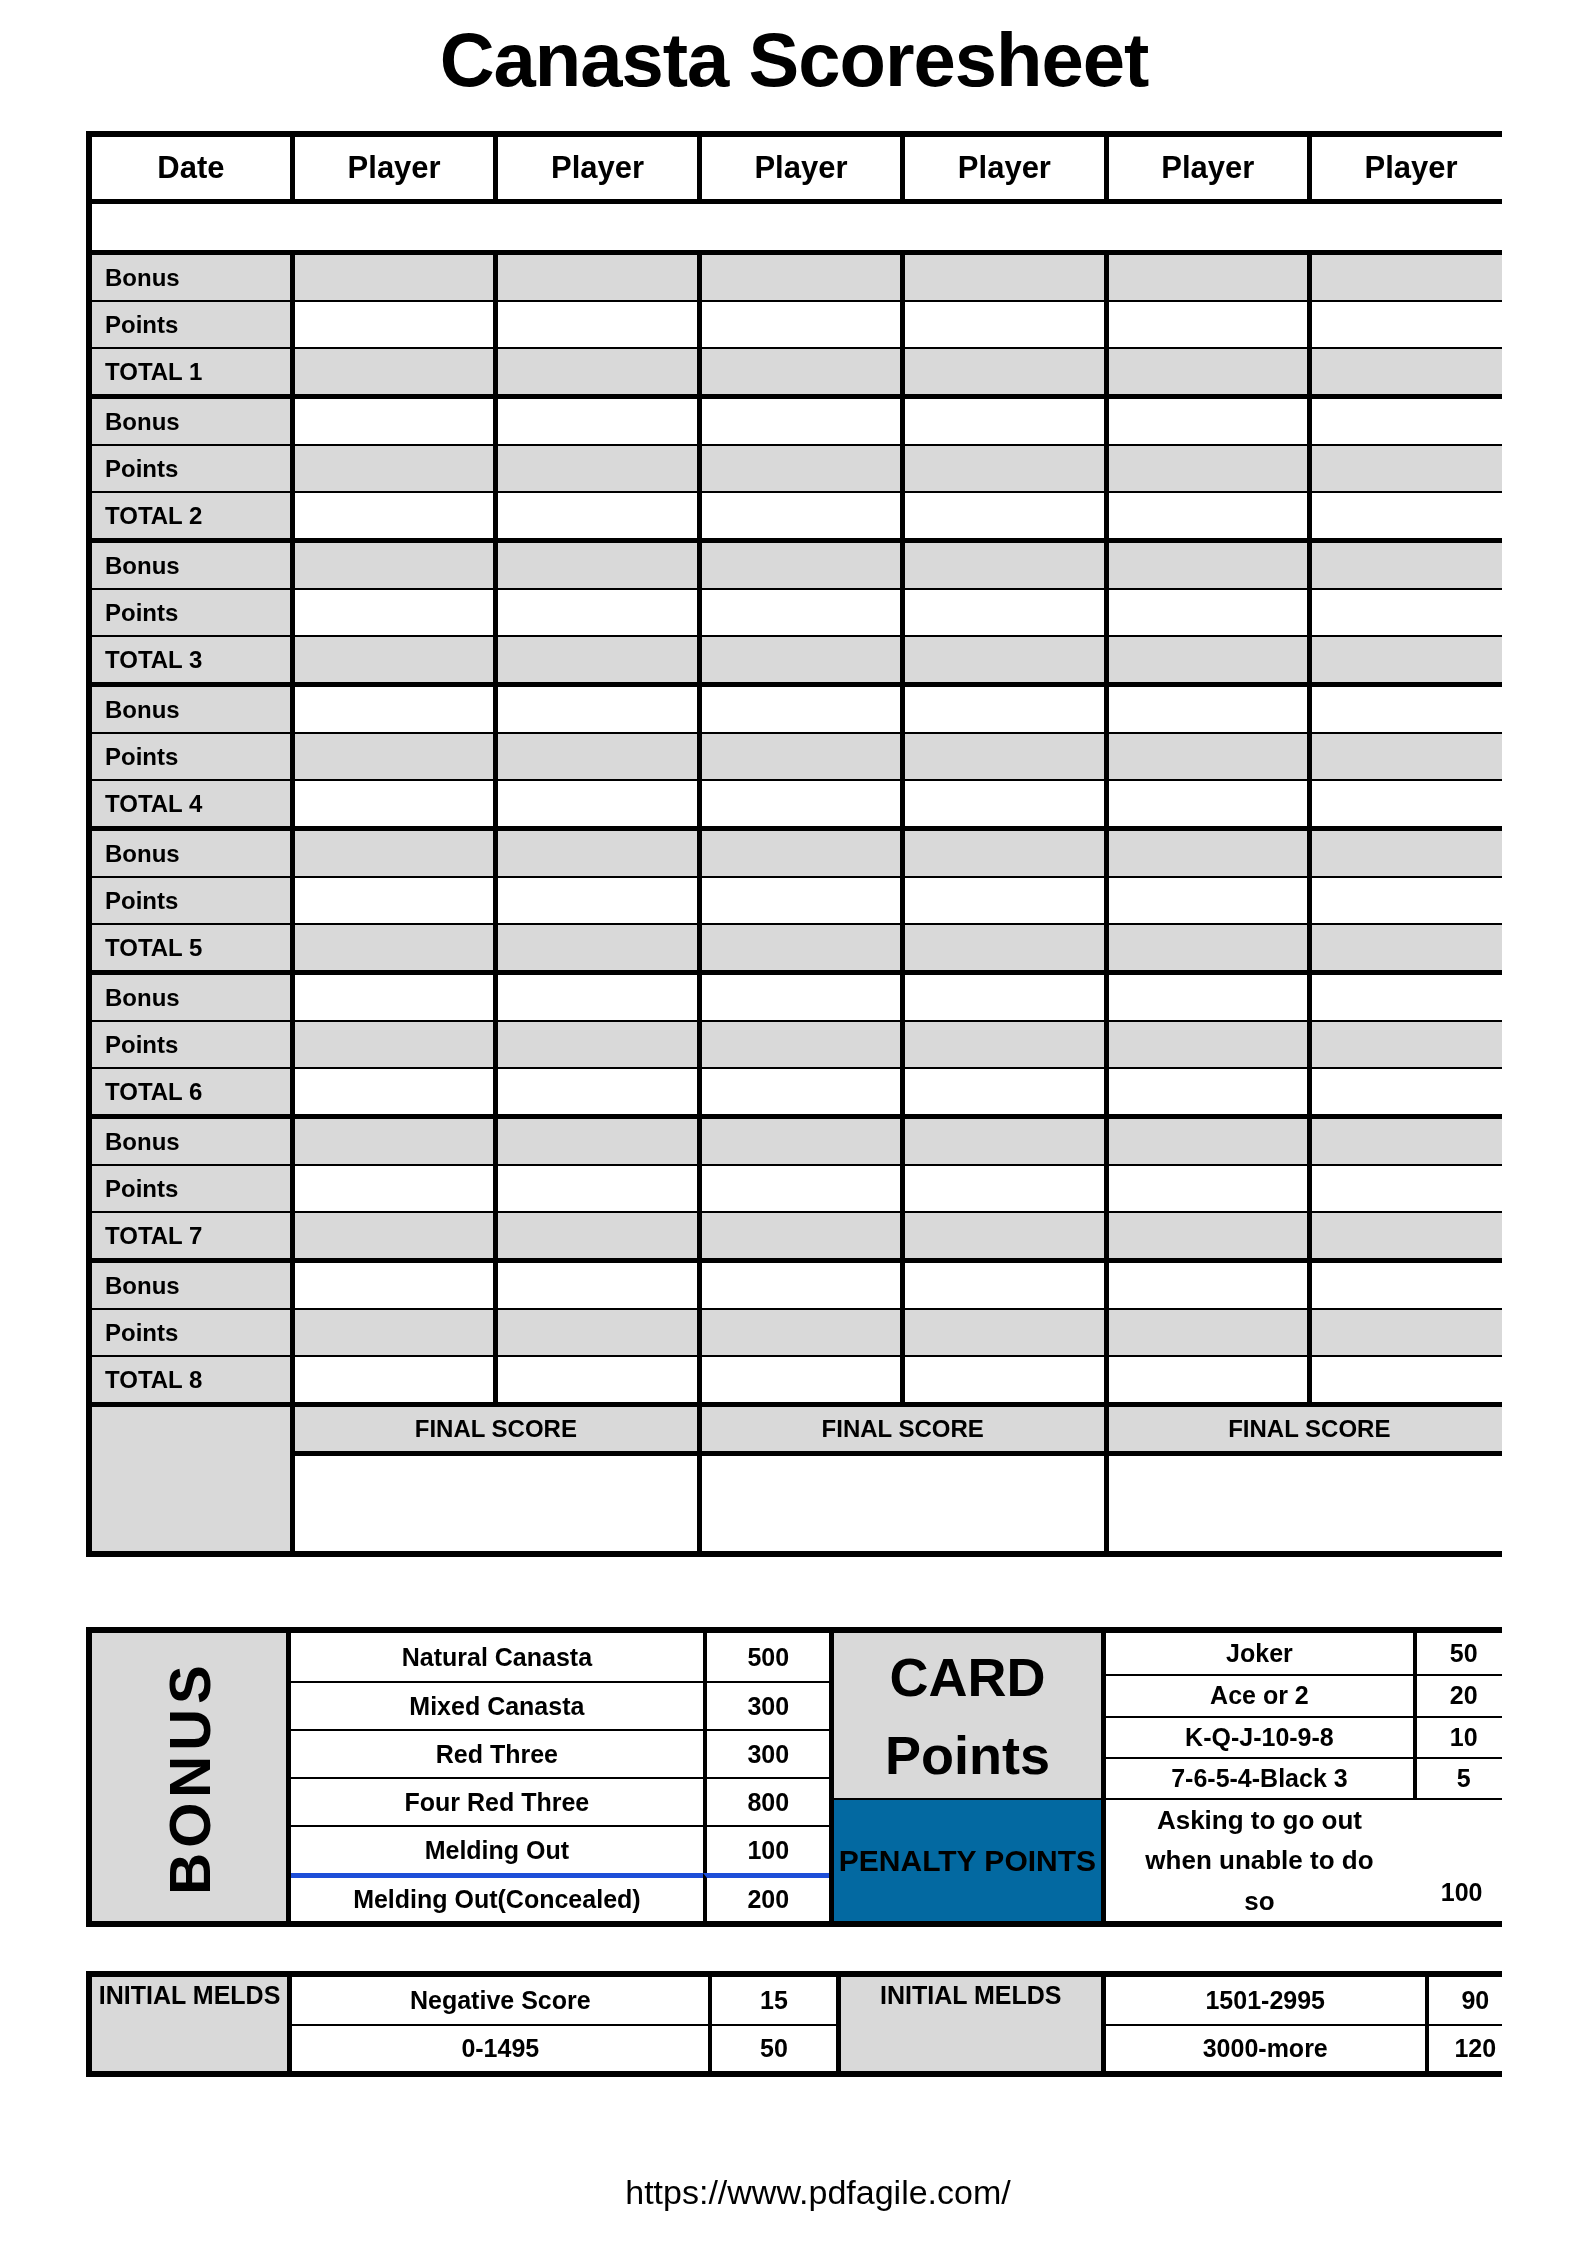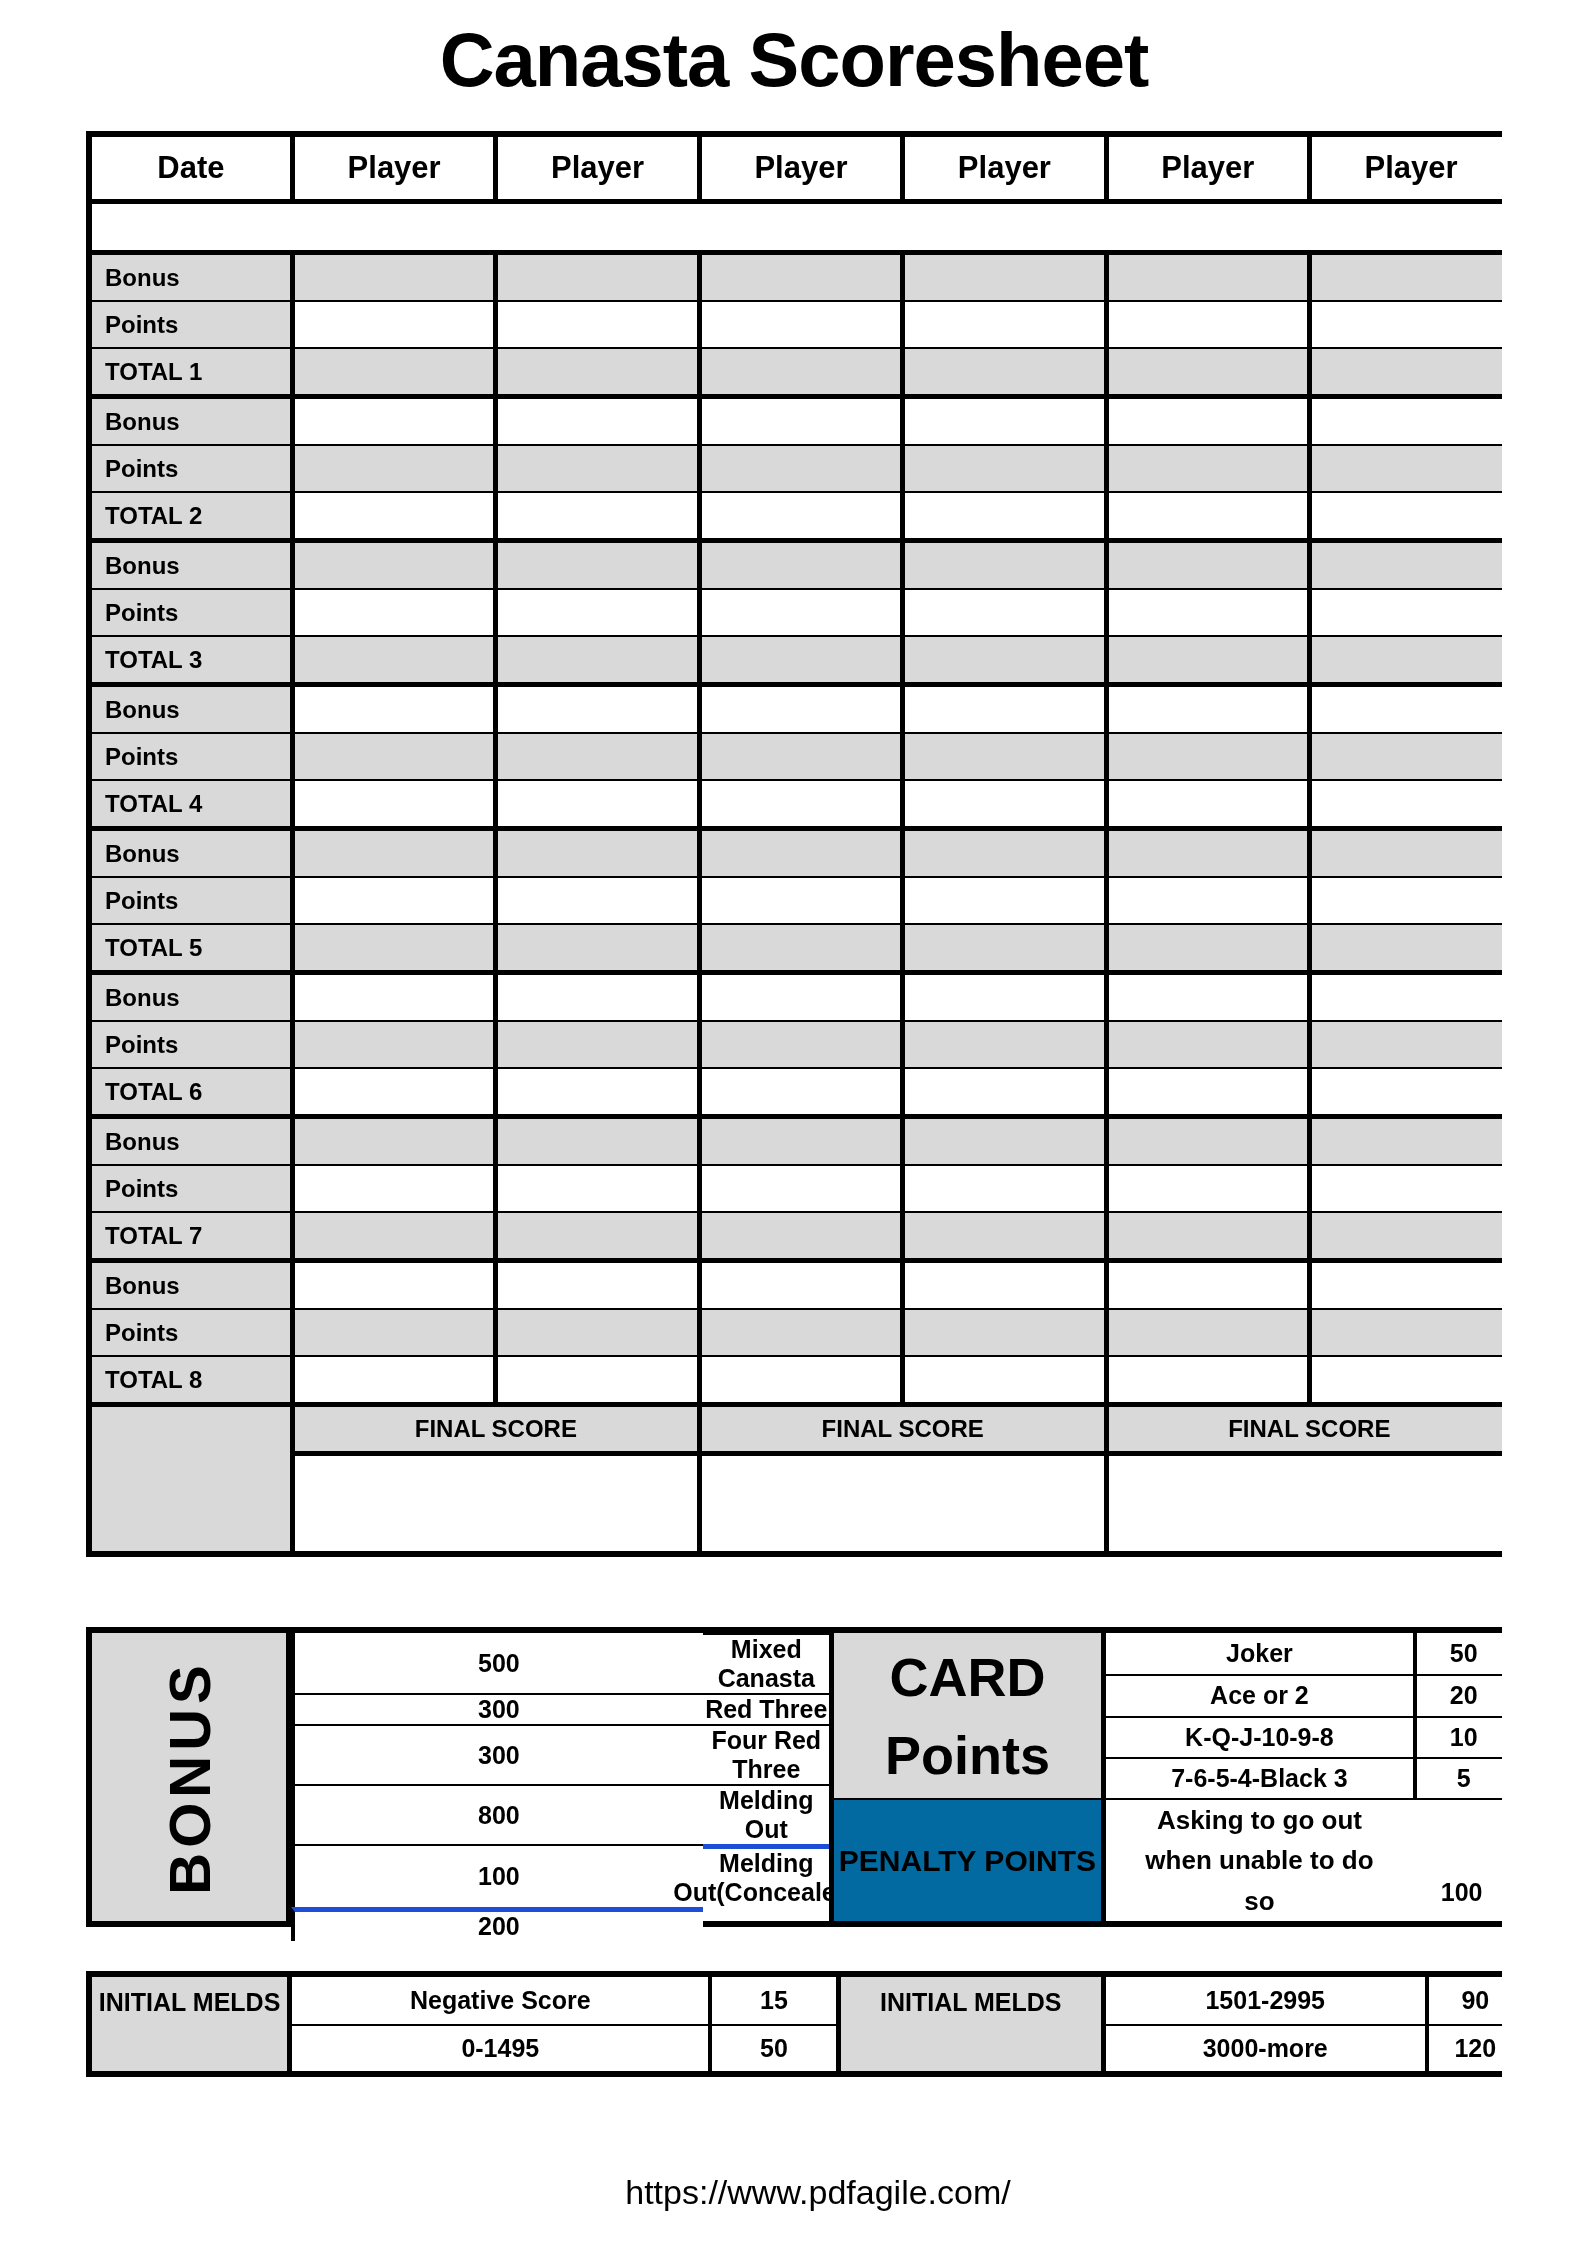--- a/index.html
+++ b/index.html
@@ -366,6 +366,7 @@
       <span>BONUS</span>
     </div>
     <div class="bonus-items" id="bonus-items">
+        <div class="cellc bi-name">Natural Canasta</div>
         <div class="cellc bi-value">500</div>
         <div class="cellc bi-name top-thin">Mixed Canasta</div>
         <div class="cellc bi-value top-thin">300</div>

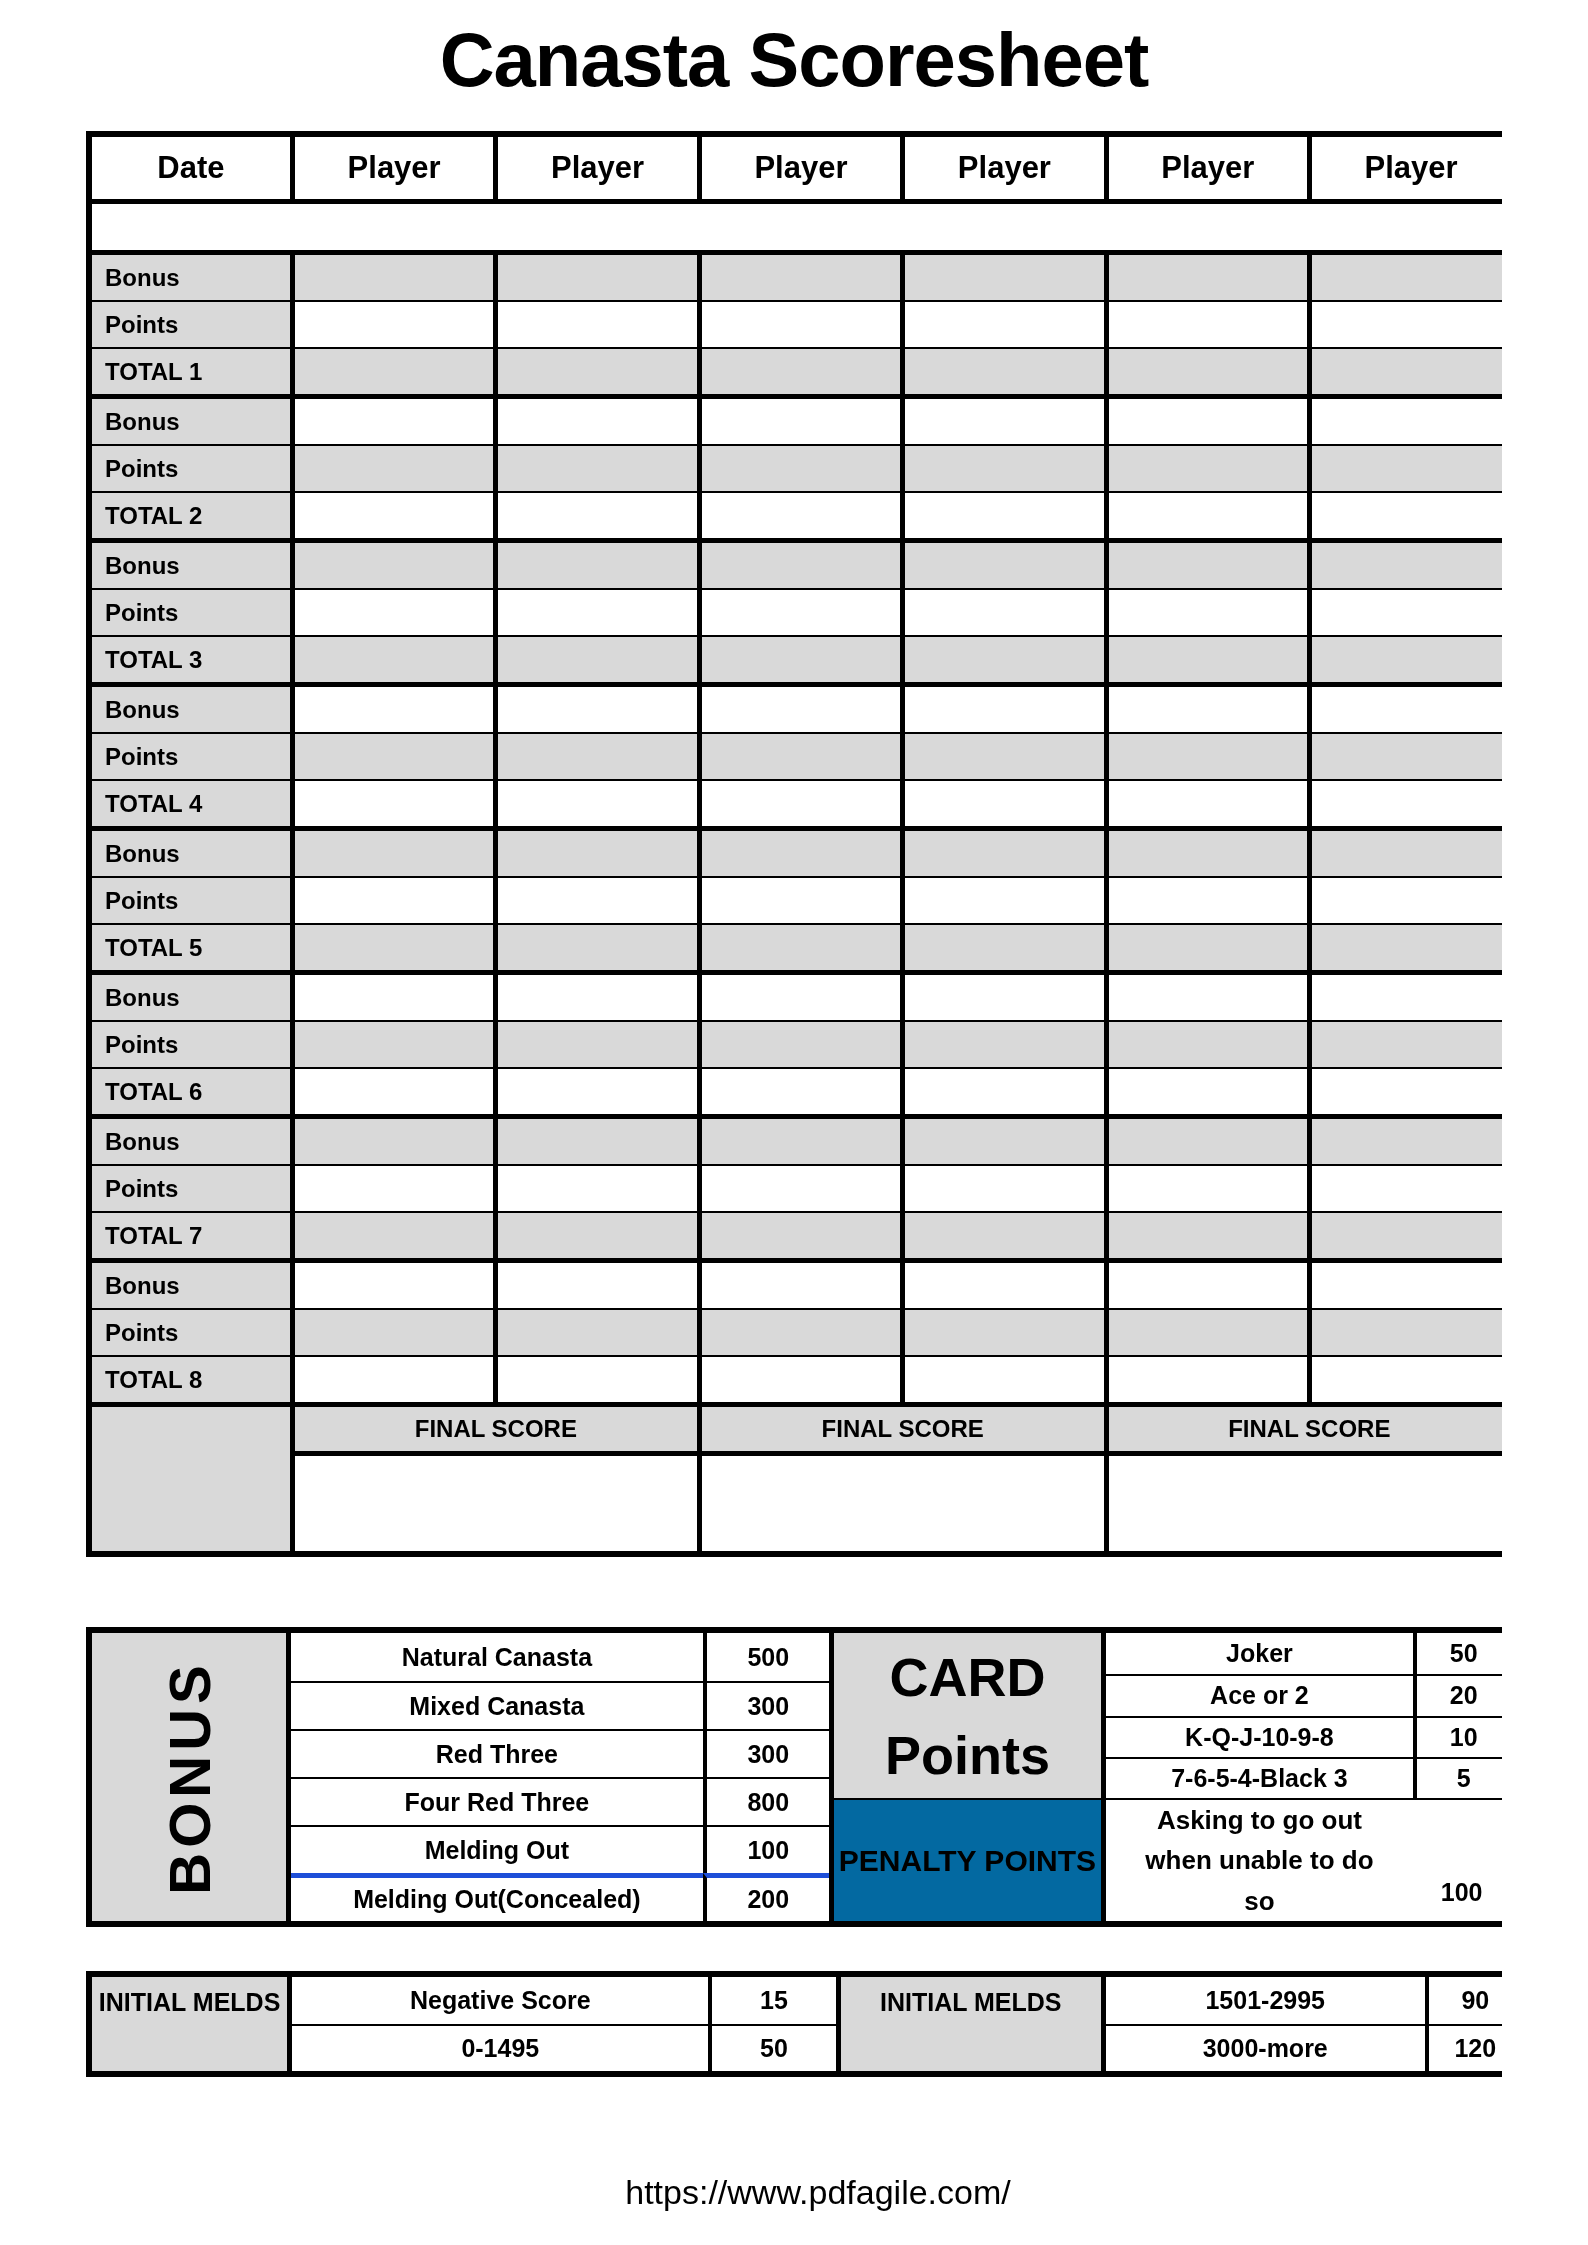--- a/index.html
+++ b/index.html
@@ -87,7 +87,7 @@
   }
   .melds-label{
     background:#d9d9d9;border-right:5px solid #000;display:flex;align-items:flex-start;
-    justify-content:center;font-weight:bold;font-size:25px;padding-top:11px;
+    justify-content:center;font-weight:bold;font-size:25px;padding-top:4px;
   }
   .melds-label.left{width:14%;}
   .melds-label.right{width:18.9%;border-left:5px solid #000;}

